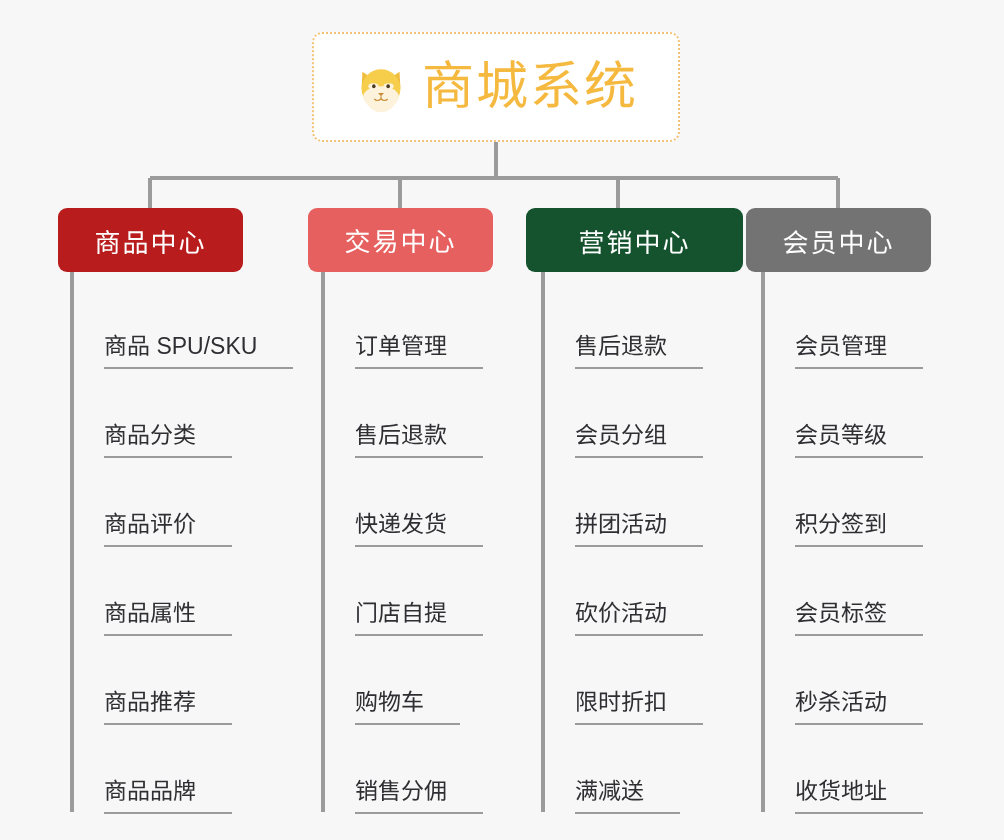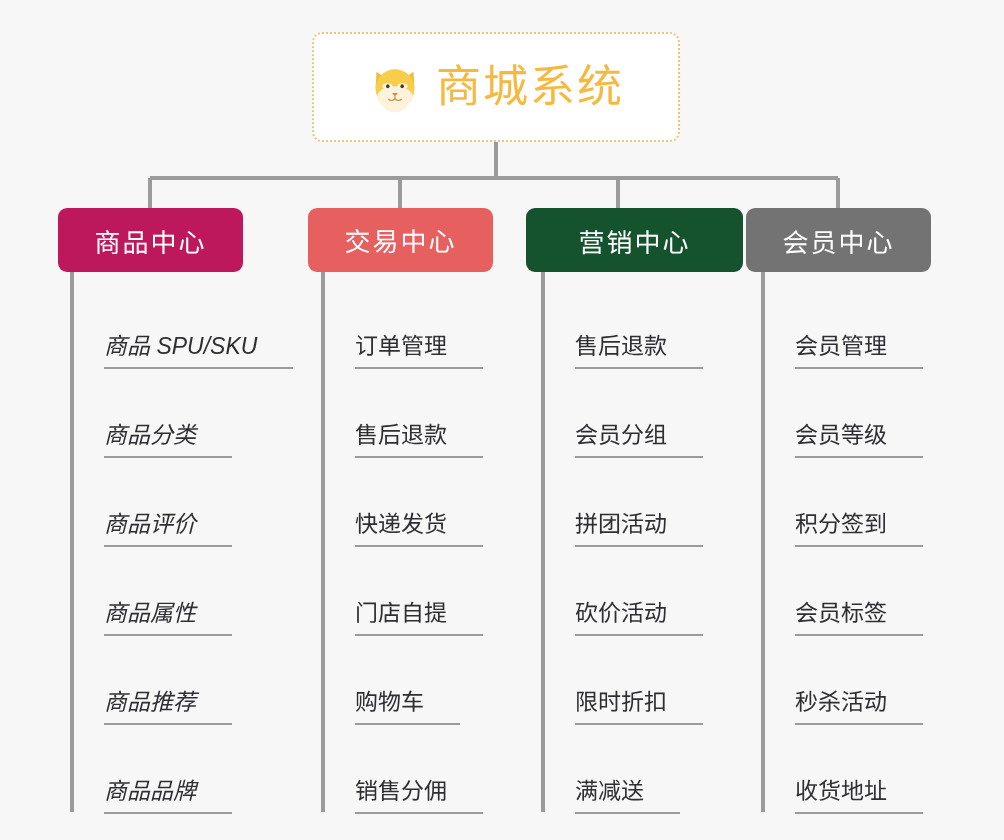--- a/index.html
+++ b/index.html
@@ -44,7 +44,7 @@
     position: relative;
   }
   .root-title {
-    font-size: 45px;
+    font-size: 52px;
     line-height: 1;
     color: #f5b93f;
     letter-spacing: 2px;

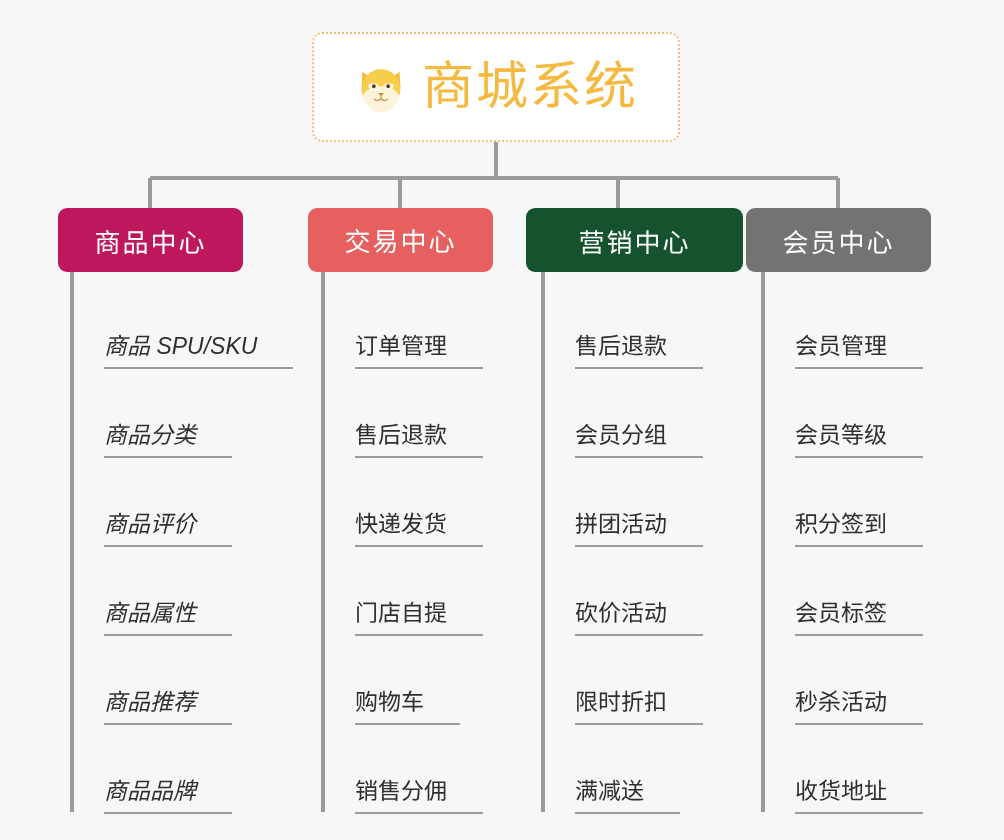--- a/index.html
+++ b/index.html
@@ -152,7 +152,7 @@
     <span class="root-title" style="color: rgb(245, 185, 63);">商城系统</span>
   </div>
 
-  <div class="cat-box" style="left: 58px; top: 208px; width: 185px; background: #be185d;">
+  <div class="cat-box" style="left: 58px; top: 208px; width: 185px; background: #b91c1c;">
     <span>商品中心</span>
   </div>
   <div class="cat-box" style="left: 308px; top: 208px; width: 185px; background: rgb(229, 96, 94); font-family: Liberation Mono, monospace;">

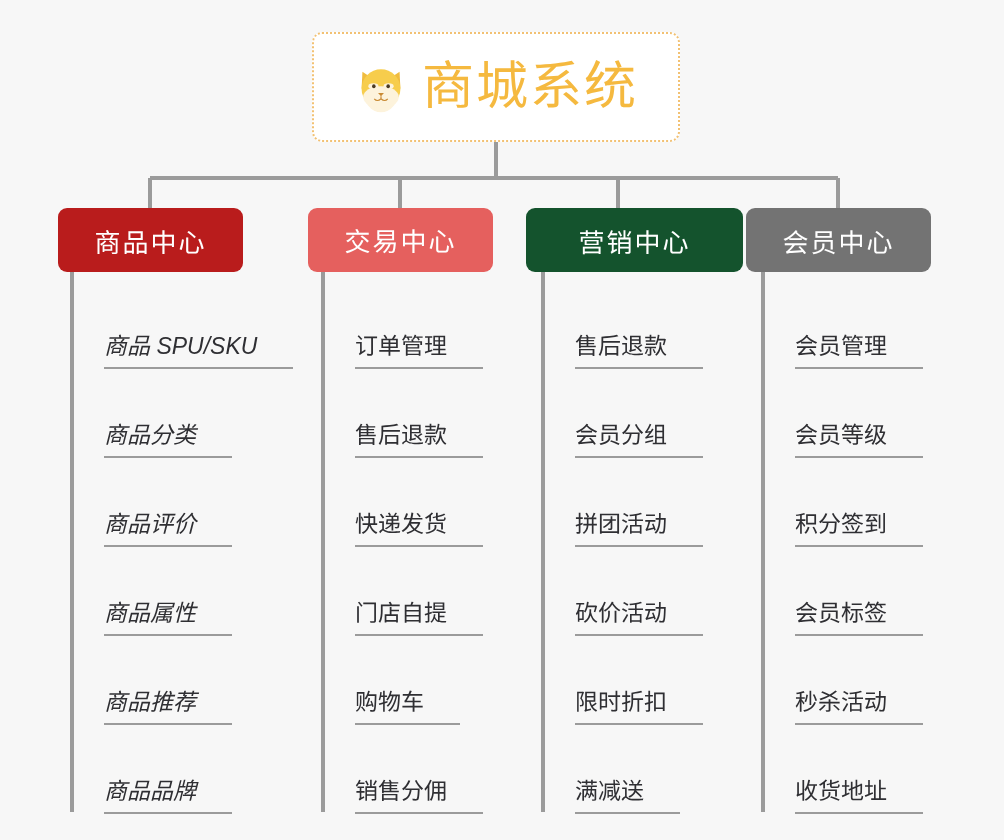--- a/index.html
+++ b/index.html
@@ -165,7 +165,7 @@
     <span>会员中心</span>
   </div>
 
-  <div class="leaf-col" style="left:72px;font-style:italic;">
+  <div class="leaf-col" style="left:72px;">
     <div class="leaf-item">
         <span class="leaf-label">商品 SPU/SKU</span>
       </div>

